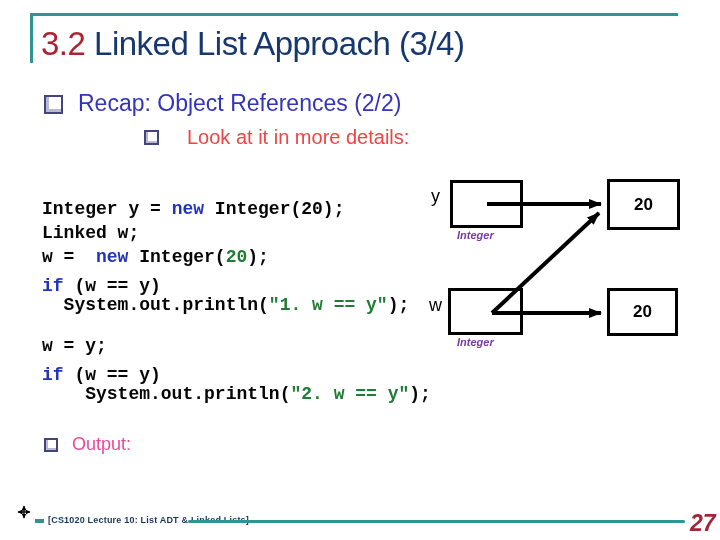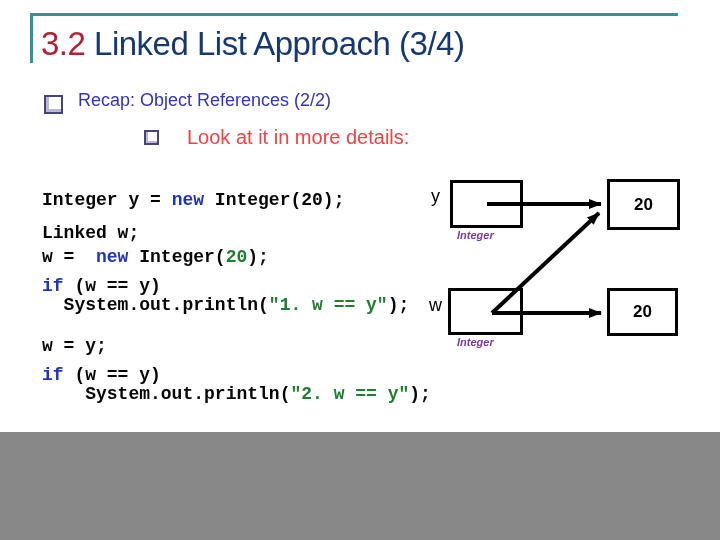--- a/index.html
+++ b/index.html
@@ -3,7 +3,7 @@
 <meta charset="utf-8">
 <style>
   html,body{margin:0;padding:0;background:#888;}
-  #slide{position:relative;width:720px;height:432px;background:#ffffff;overflow:hidden;
+  #slide{position:relative;width:720px;height:540px;background:#ffffff;overflow:hidden;
          font-family:"Liberation Sans",sans-serif;}
 
   

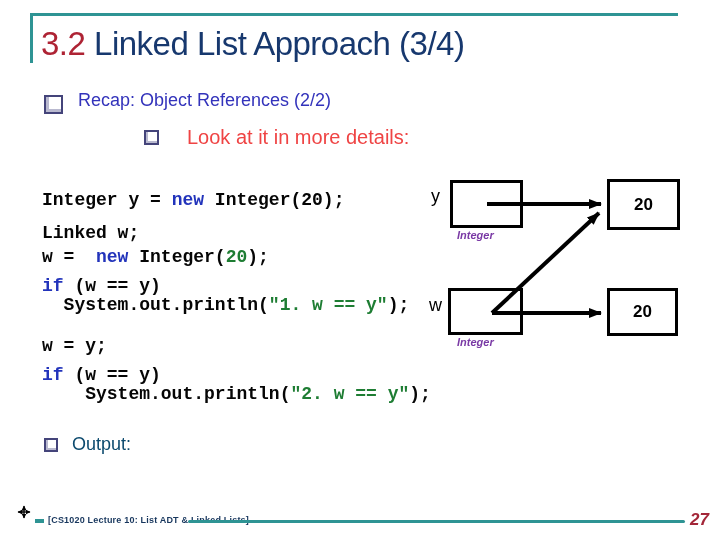--- a/index.html
+++ b/index.html
@@ -21,7 +21,7 @@
   .b2{left:144px;top:130px;width:15px;height:15px;box-shadow:inset 2px -2px 0 #b9b9cf;}
   .b3{left:44px;top:438px;width:14px;height:14px;box-shadow:inset 2px -2px 0 #b9b9cf;}
 
-  .bullet1-text{position:absolute;left:78px;top:90px;font-size:18px;color:#3333bb;white-space:nowrap;}
+  .bullet1-text{position:absolute;left:78px;top:90px;font-size:23px;color:#3333bb;white-space:nowrap;}
   .bullet2-text{position:absolute;left:187px;top:126px;font-size:20px;color:#ef4444;white-space:nowrap;}
 
   

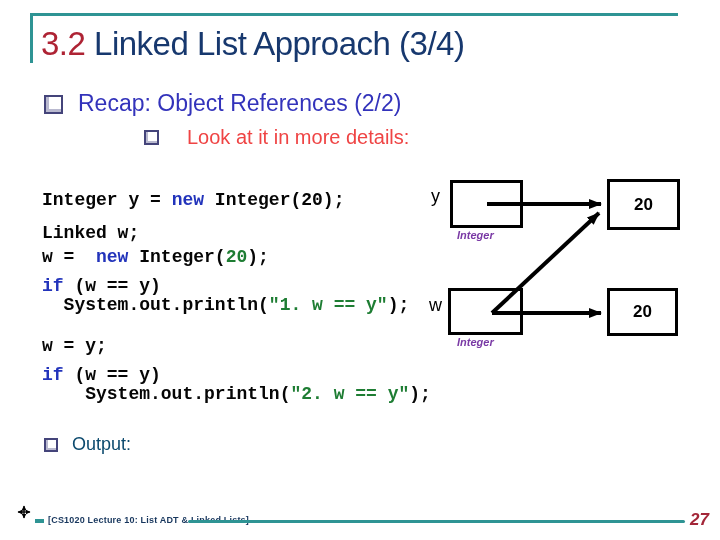--- a/index.html
+++ b/index.html
@@ -79,7 +79,7 @@
   <span class="sqbullet b2"></span>
   <div class="bullet2-text">Look at it in more details:</div>
 
-  <div class="code-line" style="top:191px"><span class="seg-plain">Integer y = </span><span class="seg-kw">new</span><span class="seg-plain"> Integer(20);</span></div>
+  <div class="code-line" style="top:200px"><span class="seg-plain">Integer y = </span><span class="seg-kw">new</span><span class="seg-plain"> Integer(20);</span></div>
   <div class="code-line" style="top:224px"><span class="seg-plain">Linked w;</span></div>
   <div class="code-line" style="top:248px"><span class="seg-plain">w =  </span><span class="seg-kw">new</span><span class="seg-plain"> Integer(</span><span class="seg-str">20</span><span class="seg-plain">);</span></div>
   <div class="code-line" style="top:277px"><span class="seg-kw">if</span><span class="seg-plain"> (w == y)</span></div>

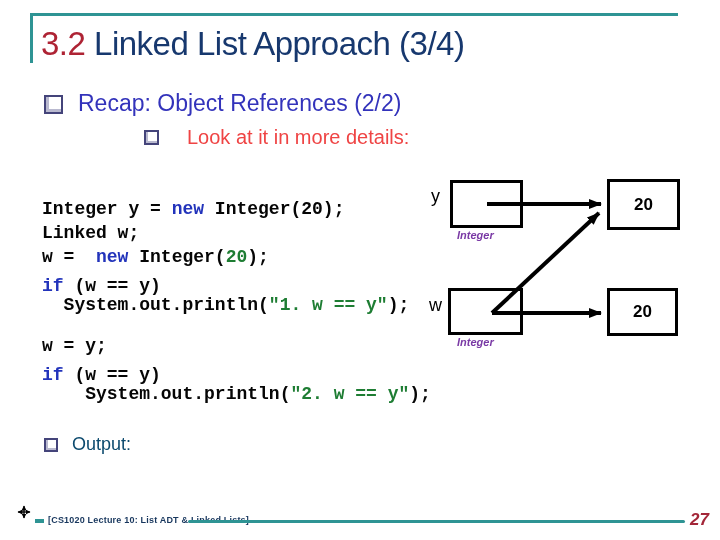--- a/index.html
+++ b/index.html
@@ -47,7 +47,7 @@
   .t2{left:457px;top:336px;}
 
   
-  .output-label{position:absolute;left:72px;top:434px;font-size:18px;color:#0c4a6e;}
+  .output-label{position:absolute;left:72px;top:434px;font-size:18px;color:#ec4899;}
   .output-box{position:absolute;left:150px;top:431px;width:163px;height:30px;
               background:#ccffcc;border:2px solid #000;box-sizing:border-box;
               box-shadow:7px 6px 0 #a9a9c4;display:flex;align-items:center;justify-content:center;

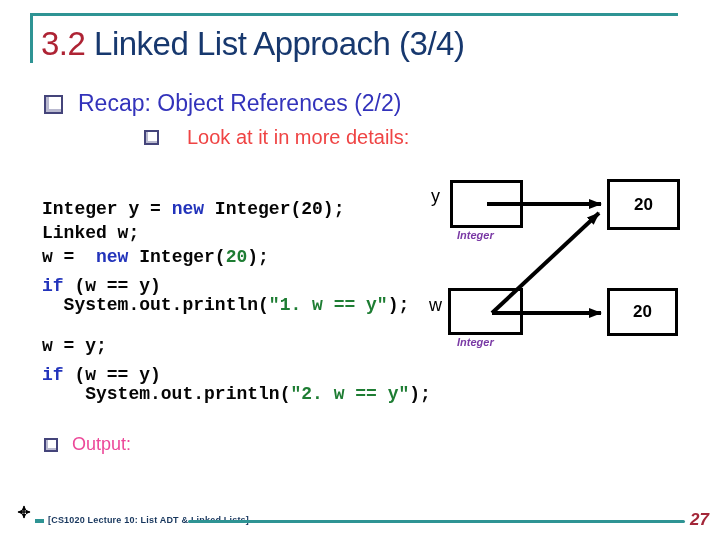--- a/index.html
+++ b/index.html
@@ -58,7 +58,7 @@
   .footer-text{position:absolute;left:48px;top:515px;font-size:9px;font-weight:bold;
                color:#17365d;letter-spacing:0.2px;white-space:nowrap;}
   .footer-line{position:absolute;left:188px;top:520px;width:497px;height:3px;background:#2e9494;border-radius:2px;}
-  .page-number{position:absolute;left:690px;top:510px;font-size:17px;font-weight:bold;
+  .page-number{position:absolute;left:690px;top:510px;font-size:23px;font-weight:bold;
                font-style:italic;color:#a32638;}
 
   svg.overlay{position:absolute;left:0;top:0;pointer-events:none;}

